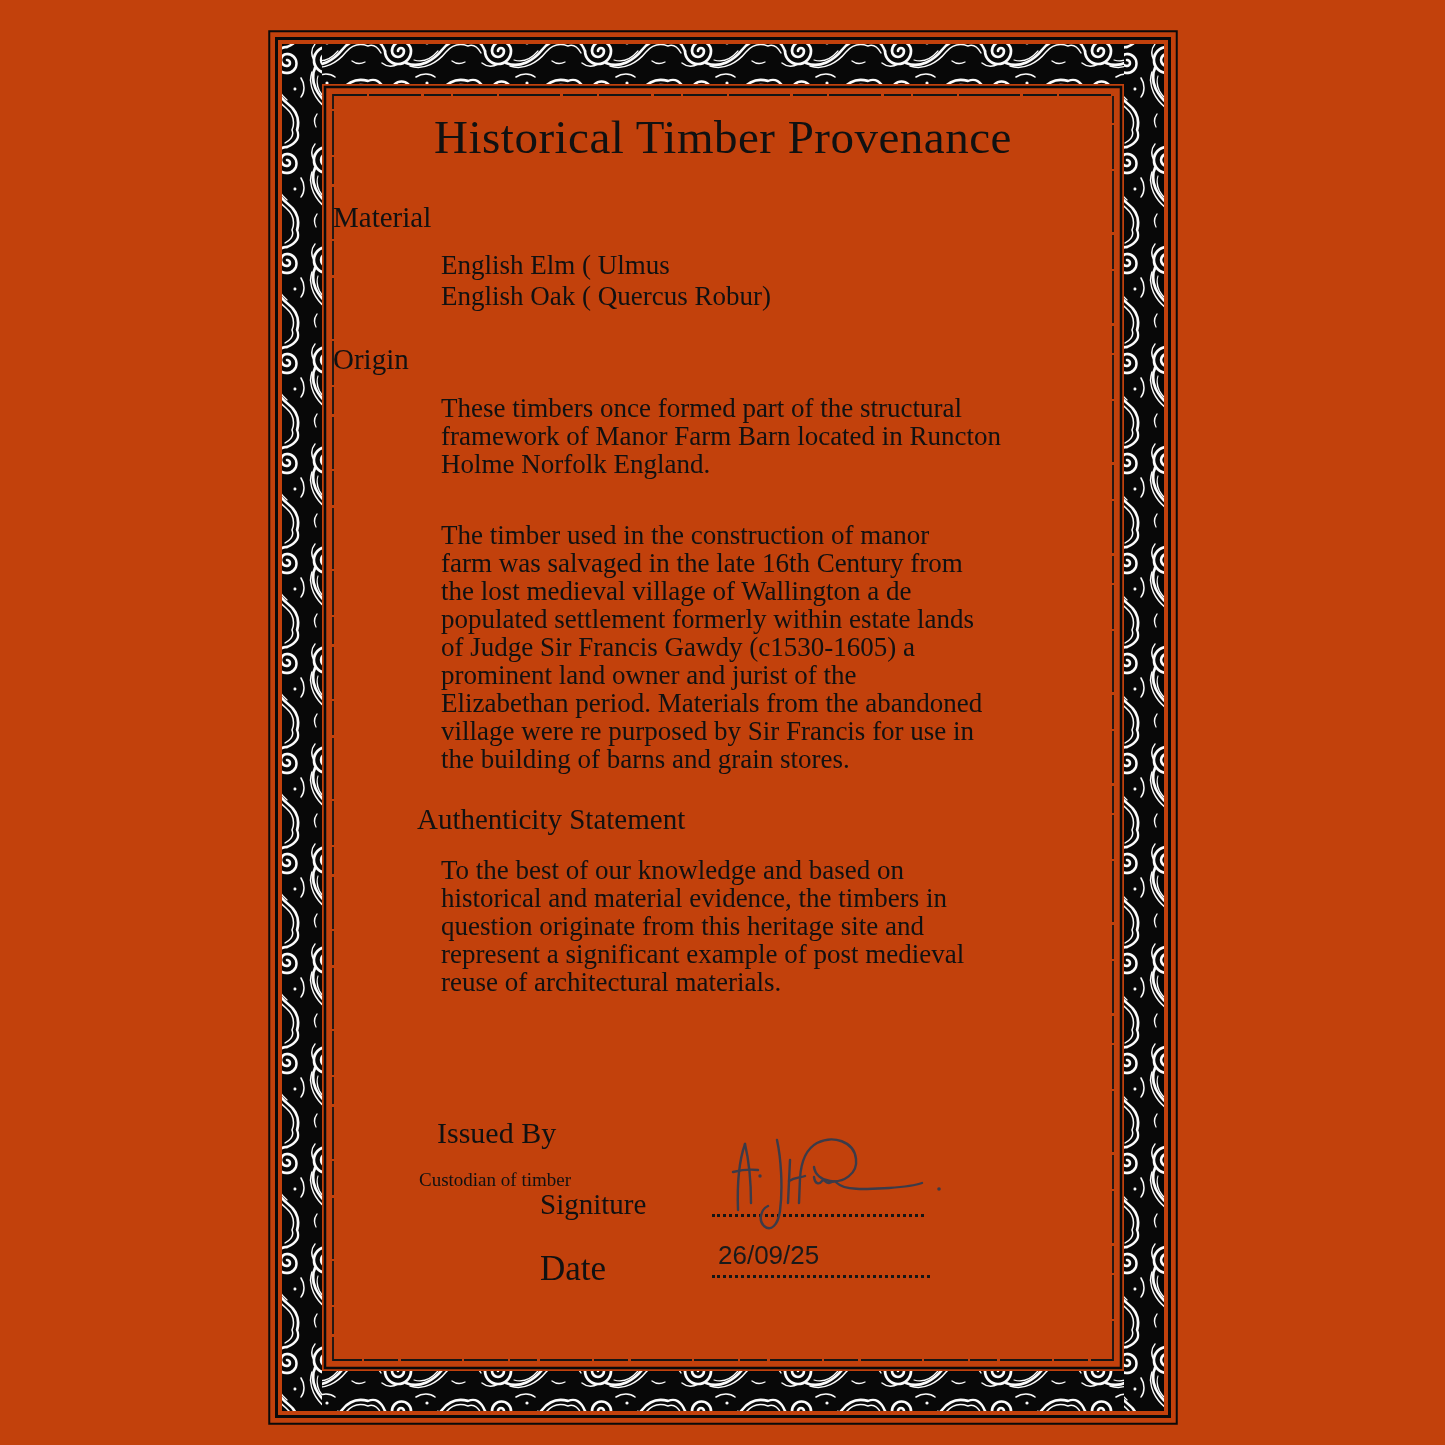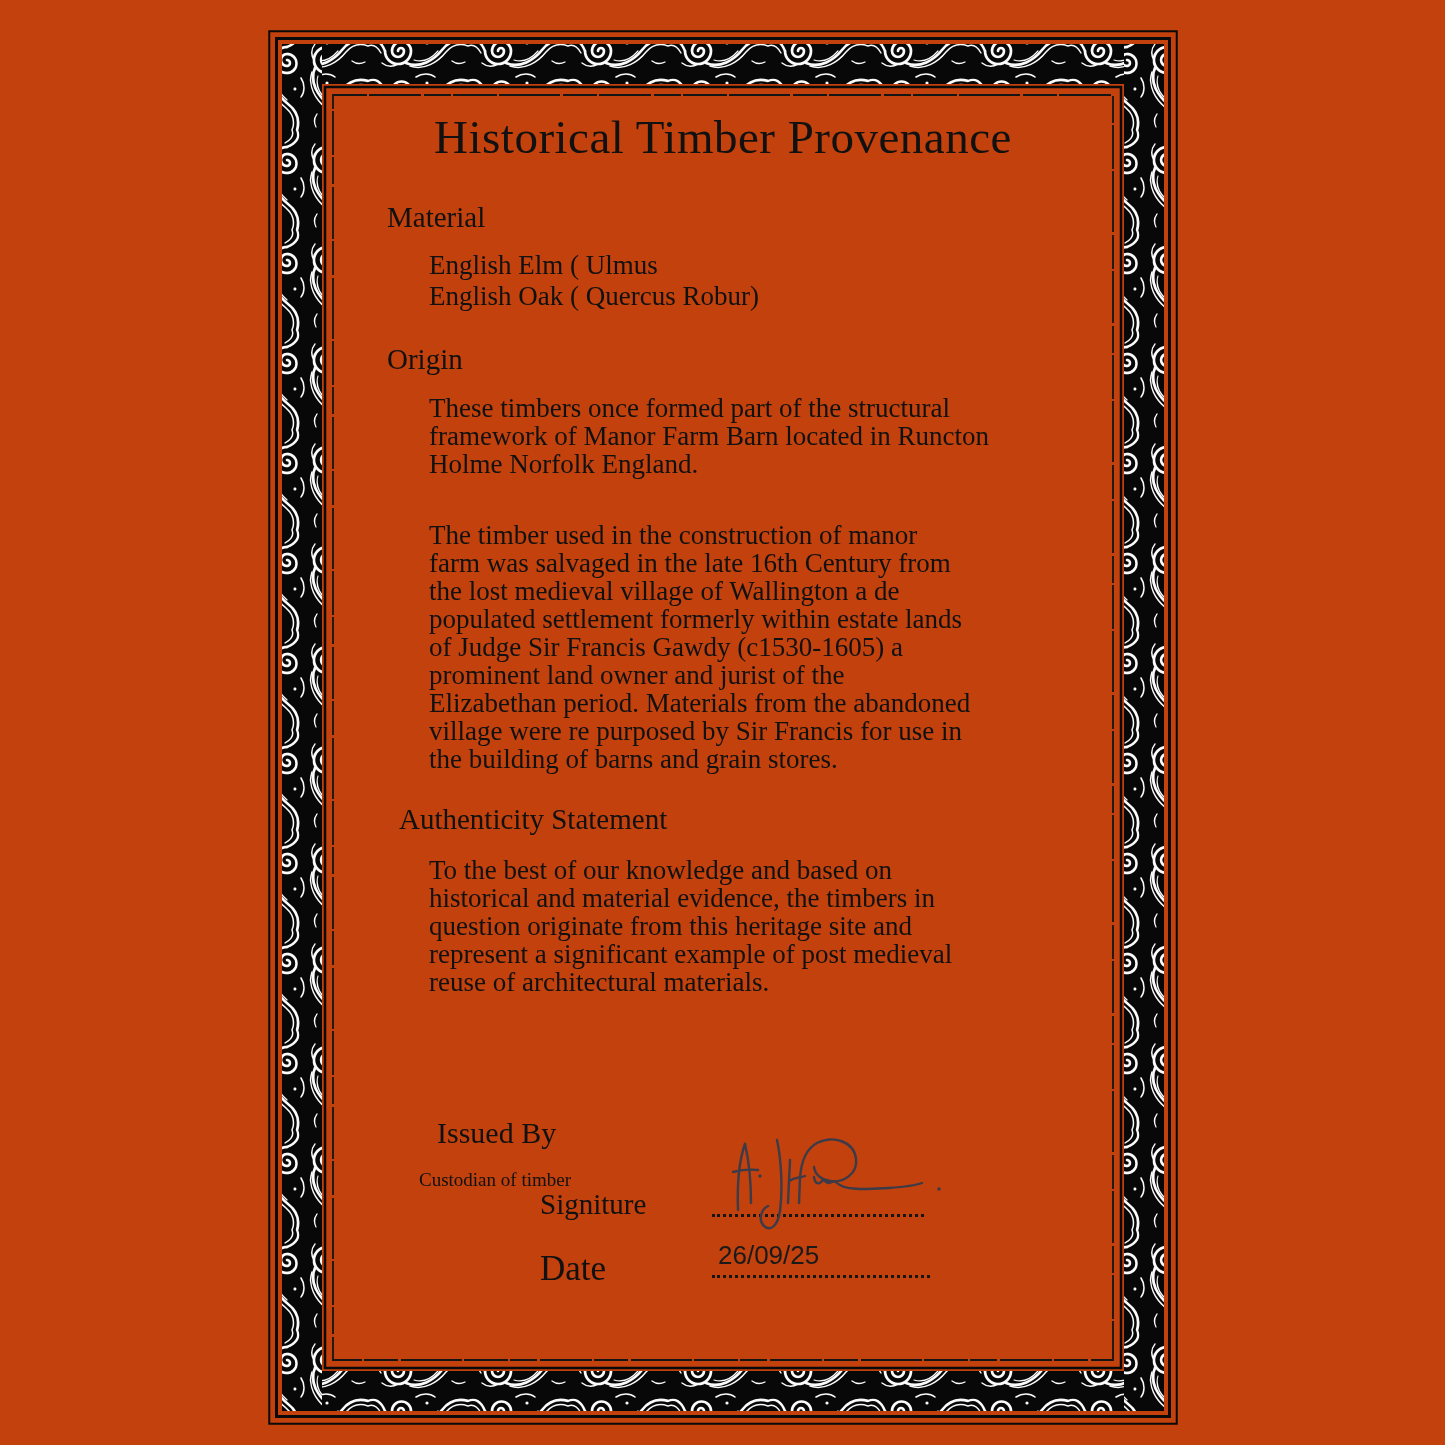--- a/index.html
+++ b/index.html
@@ -9,7 +9,7 @@
   .content{position:absolute;left:333px;top:97px;width:780px;height:1290px;}
   .title{margin:12px 0 0;text-align:center;font-size:47px;line-height:56px;font-weight:normal;
          letter-spacing:.5px;}
-  .sec h2{font-size:29px;line-height:34px;font-weight:normal;margin:0;padding-left:54px;}
+  .sec h2{font-size:29px;line-height:34px;font-weight:normal;margin:0;}
   .sec p{font-size:27px;line-height:28px;margin:4px;padding-left:92px;white-space:pre-line;}
   .sec-material{margin-top:35px;}
   .sec-material p{margin-top:16px;line-height:31px;}

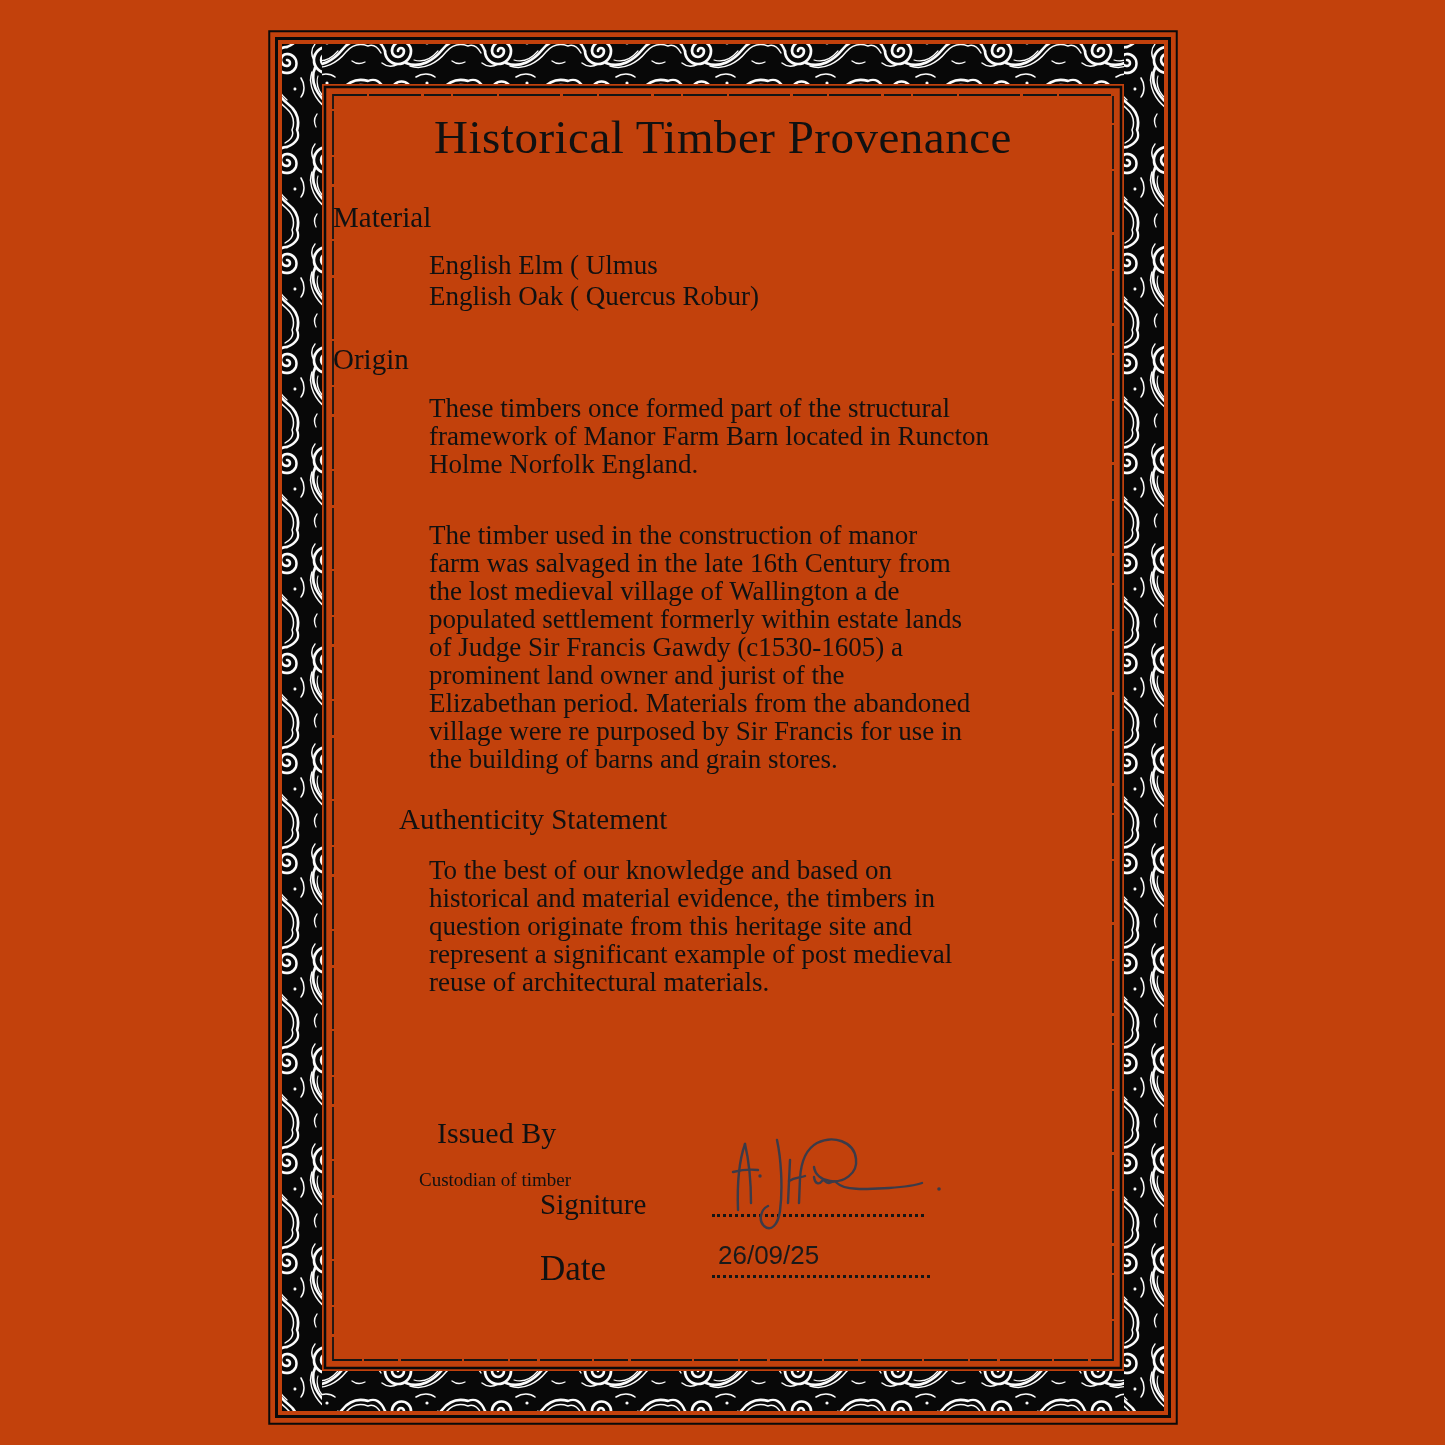--- a/index.html
+++ b/index.html
@@ -10,7 +10,7 @@
   .title{margin:12px 0 0;text-align:center;font-size:47px;line-height:56px;font-weight:normal;
          letter-spacing:.5px;}
   .sec h2{font-size:29px;line-height:34px;font-weight:normal;margin:0;}
-  .sec p{font-size:27px;line-height:28px;margin:4px;padding-left:92px;white-space:pre-line;}
+  .sec p{font-size:27px;line-height:28px;margin:16px;padding-left:92px;white-space:pre-line;}
   .sec-material{margin-top:35px;}
   .sec-material p{margin-top:16px;line-height:31px;}
   .sec-origin{margin-top:30px;}

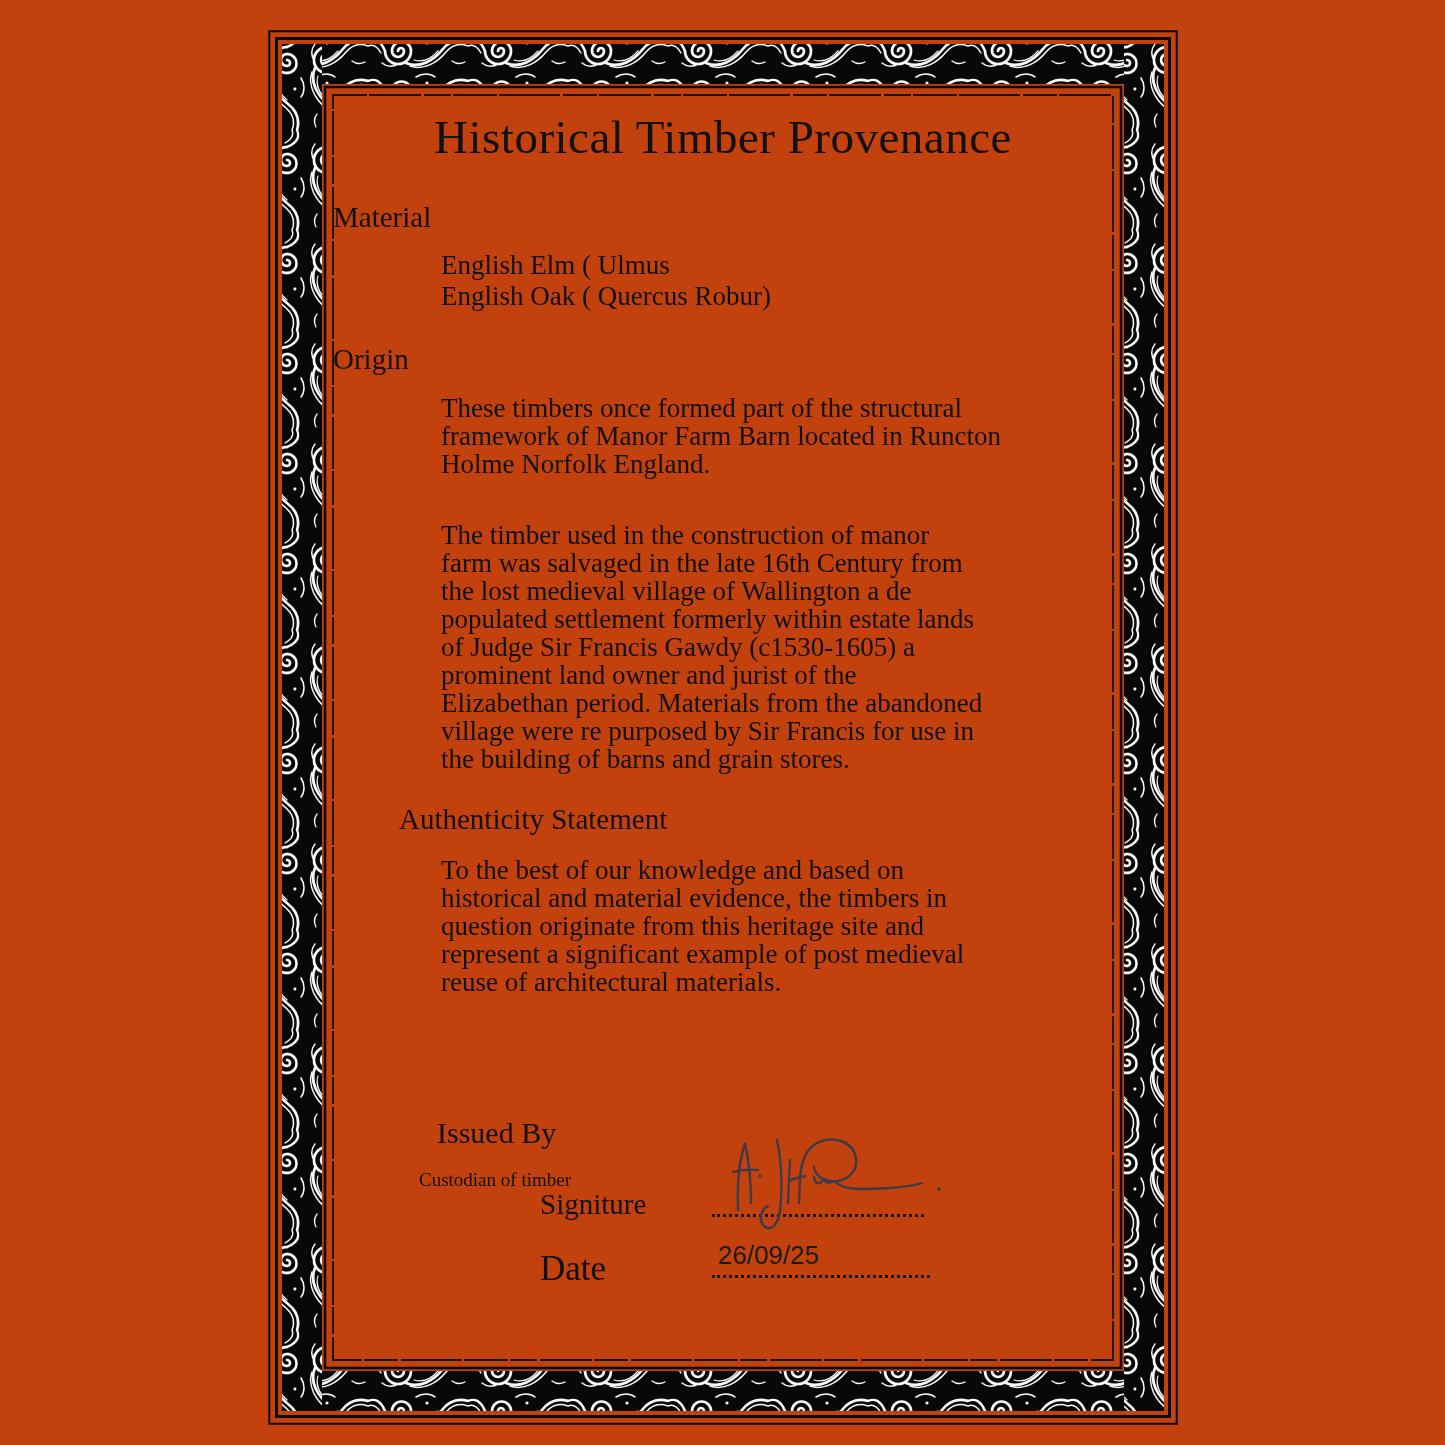--- a/index.html
+++ b/index.html
@@ -19,7 +19,7 @@
   .sec-hp h2{padding-left:58px;}
   .sec-hp p{margin-top:16px;}
   .sec-auth{margin-top:29px;}
-  .sec-auth h2{padding-left:66px;}
+  .sec-auth h2{padding-left:84px;}
   .sec-auth p{margin-top:20px;}
   .issued{position:absolute;left:86px;top:1000px;}
   .issued h3{margin:18px;font-size:30px;line-height:36px;font-weight:normal;}

